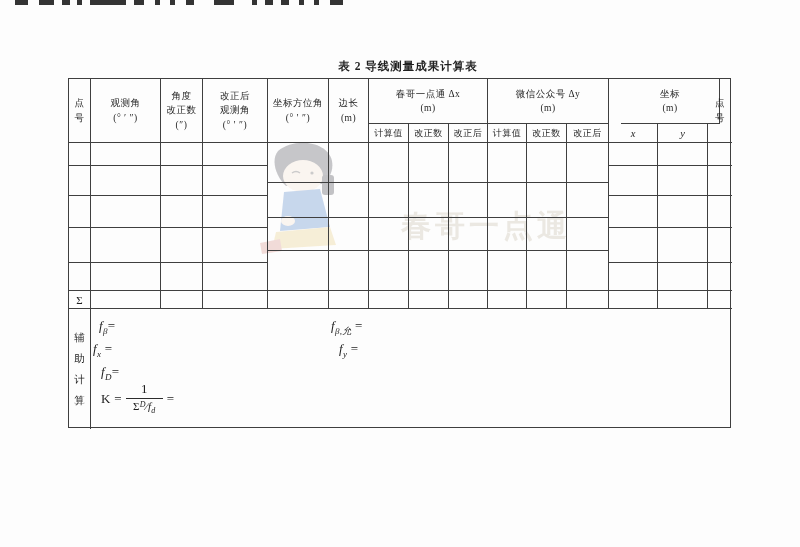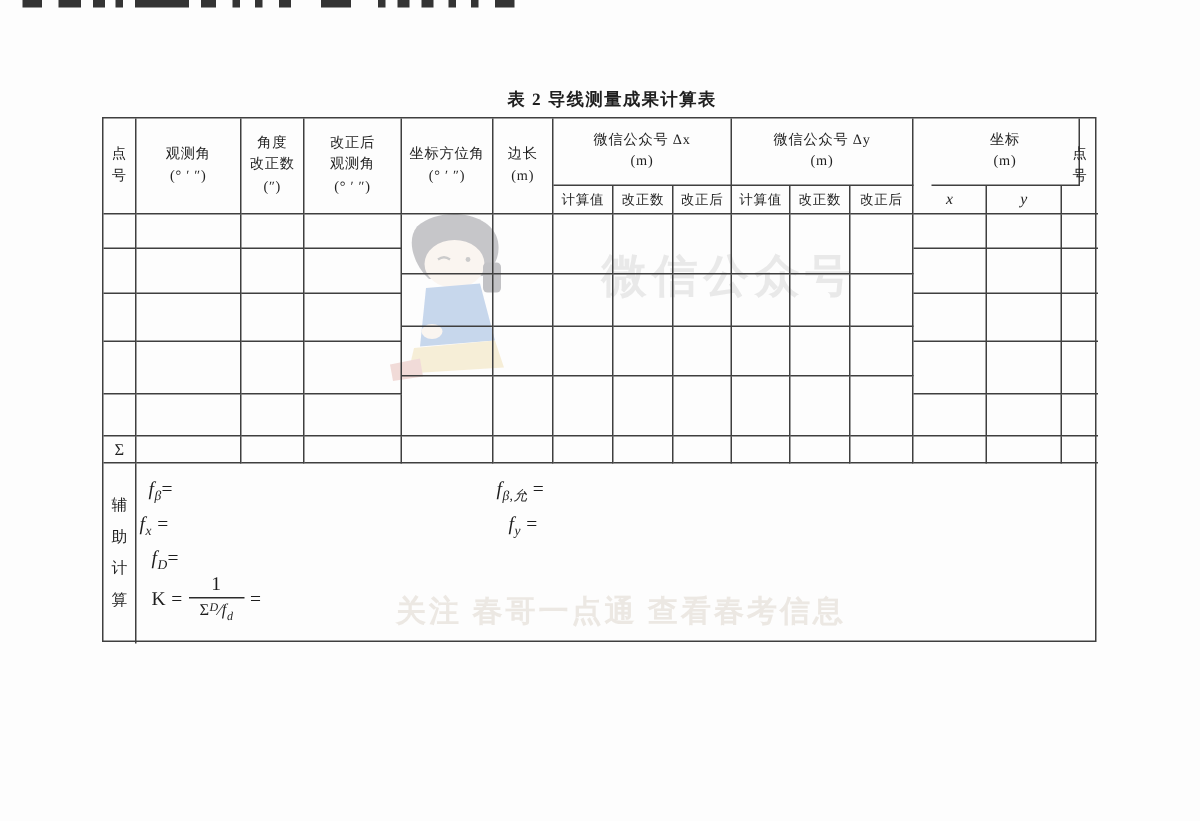--- a/index.html
+++ b/index.html
@@ -108,7 +108,7 @@
 (°  ′  ″)</div>
     <div class="cell hdr" style="left:260px;top:0;width:40px;height:64px">边长
 (m)</div>
-    <div class="cell hdr" style="left:300px;top:0;width:119px;height:45px">微信公众号 Δx
+    <div class="cell hdr" style="left:300px;top:0;width:119px;height:45px">春哥一点通 Δx
 (m)</div>
     <div class="cell hdr" style="left:419px;top:0;width:121px;height:45px">微信公众号 Δy
 (m)</div>

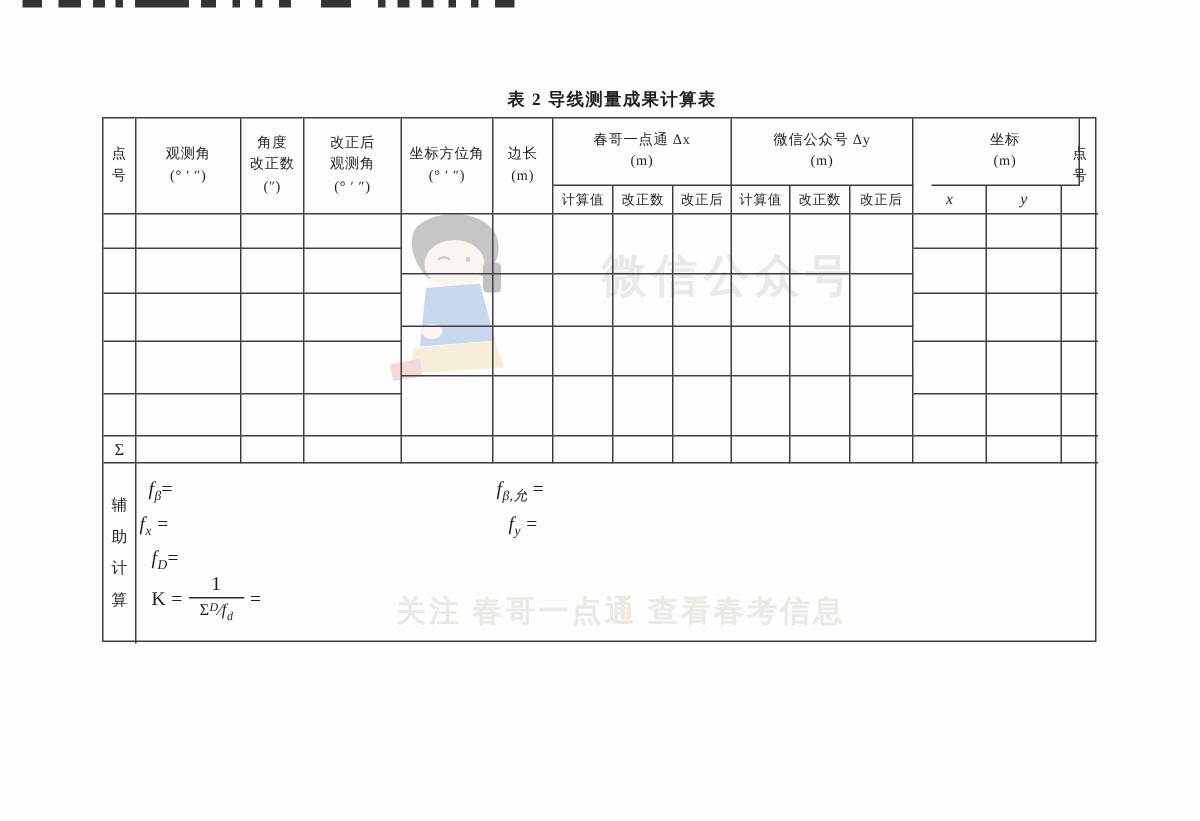--- a/index.html
+++ b/index.html
@@ -87,7 +87,6 @@
     <path d="M20,93 L74,88 L80,106 L16,110 Z" fill="#e9cc83"></path>
     <path d="M4,104 L24,100 L26,112 L6,115 Z" fill="#d89086"></path>
   </svg>
-  <div class="wm wm-brand1">微信公众号</div>
   <div class="wm wm-footer">关注 春哥一点通  查看春考信息</div>
 
   <div class="title">表 2  导线测量成果计算表</div>

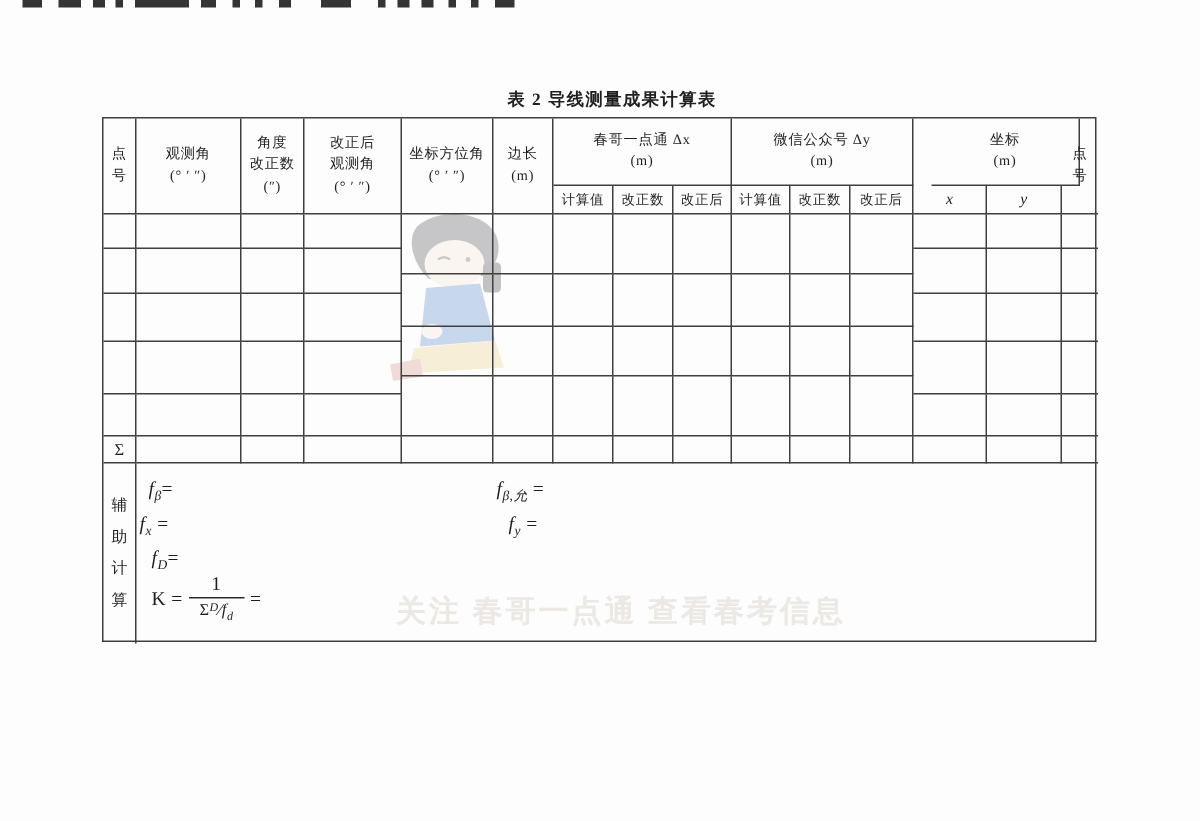--- a/index.html
+++ b/index.html
@@ -87,6 +87,7 @@
     <path d="M20,93 L74,88 L80,106 L16,110 Z" fill="#e9cc83"></path>
     <path d="M4,104 L24,100 L26,112 L6,115 Z" fill="#d89086"></path>
   </svg>
+  <div class="wm wm-brand2">春哥一点通</div>
   <div class="wm wm-footer">关注 春哥一点通  查看春考信息</div>
 
   <div class="title">表 2  导线测量成果计算表</div>

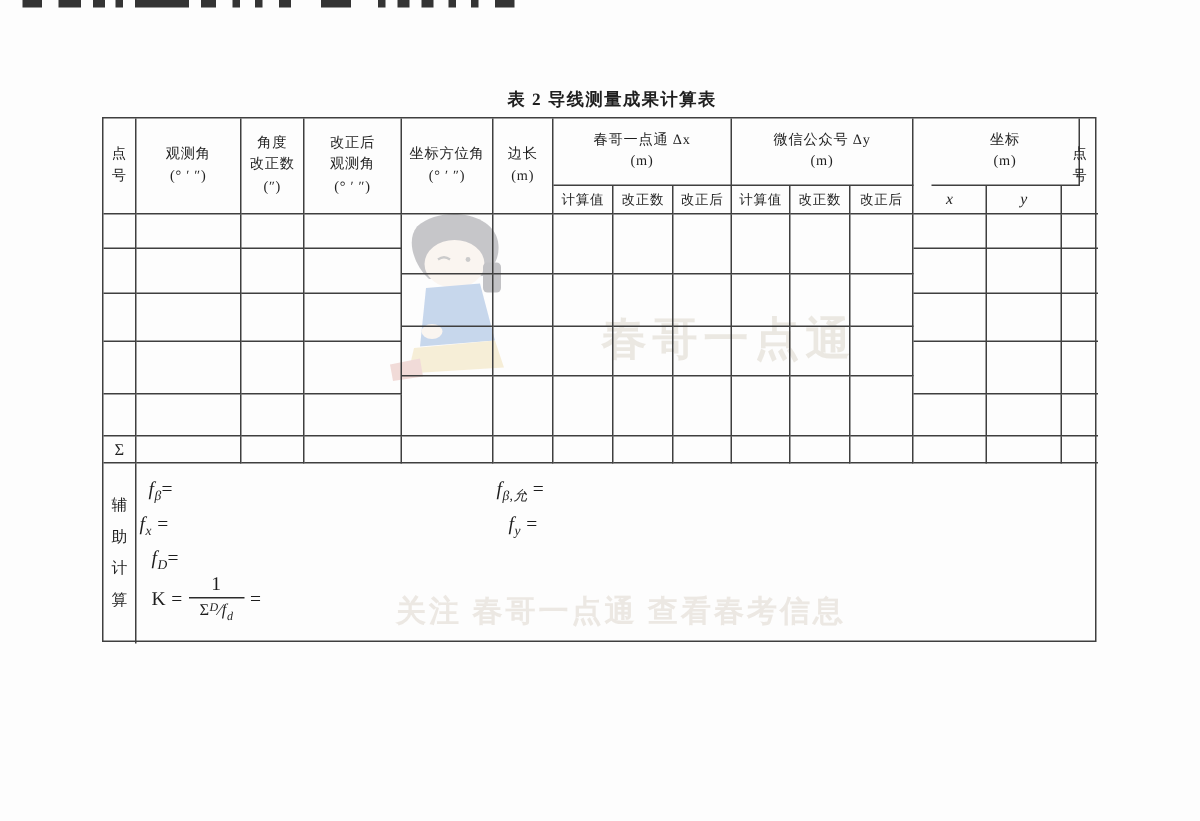--- a/index.html
+++ b/index.html
@@ -88,7 +88,6 @@
     <path d="M4,104 L24,100 L26,112 L6,115 Z" fill="#d89086"></path>
   </svg>
   <div class="wm wm-brand2">春哥一点通</div>
-  <div class="wm wm-footer">关注 春哥一点通  查看春考信息</div>
 
   <div class="title">表 2  导线测量成果计算表</div>
 

